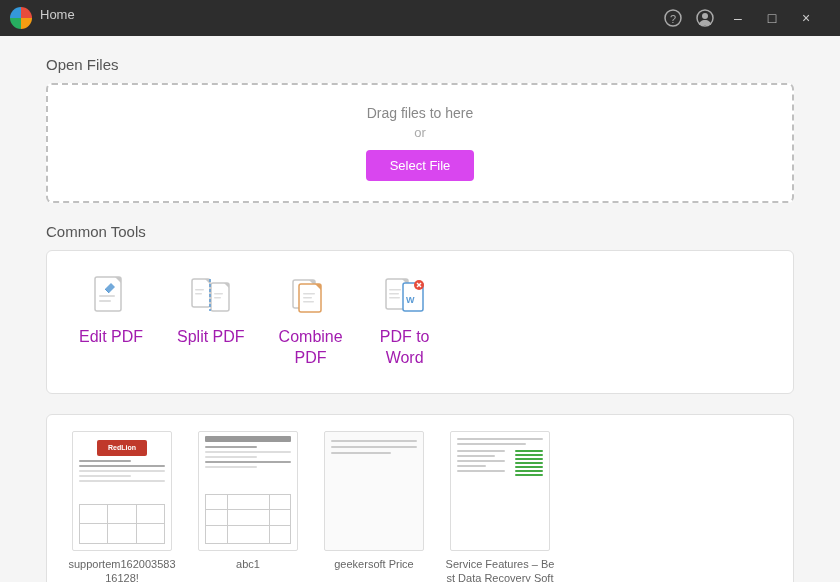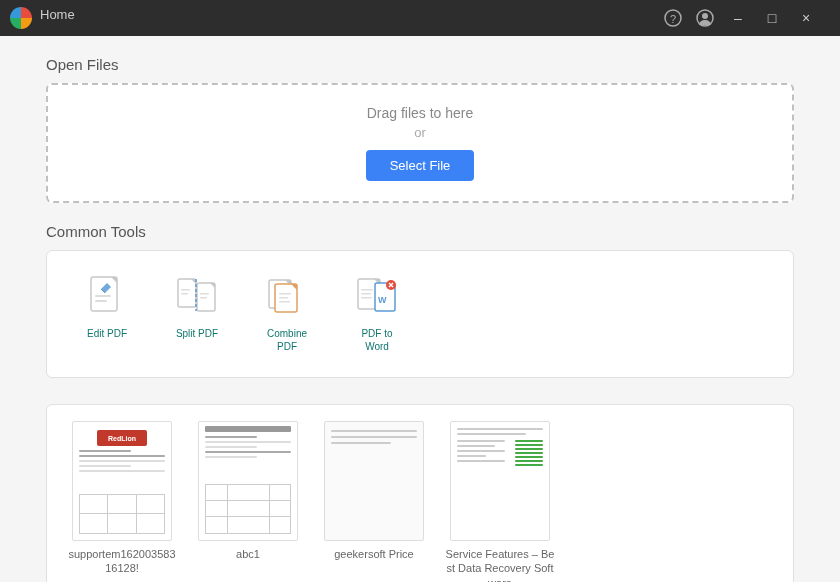--- a/index.html
+++ b/index.html
@@ -112,7 +112,7 @@
       margin-bottom: 10px;
     }
     .select-file-btn {
-      background: #3b82f6;
+      background: #d946ef;
       color: #fff;
       border: none;
       border-radius: 4px;

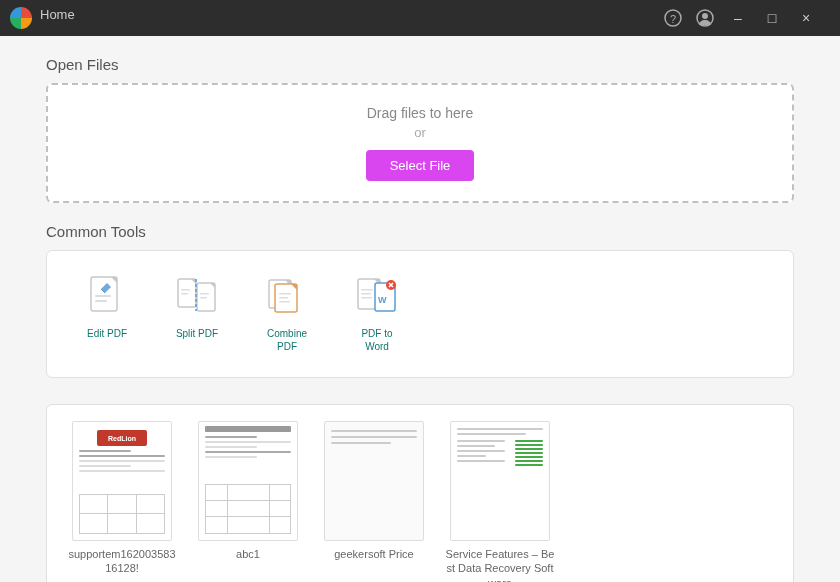--- a/index.html
+++ b/index.html
@@ -123,7 +123,7 @@
 
     
     .tools-section {
-      margin-bottom: 26px;
+      margin-bottom: 20px;
     }
     .tools-box {
       background: #fff;

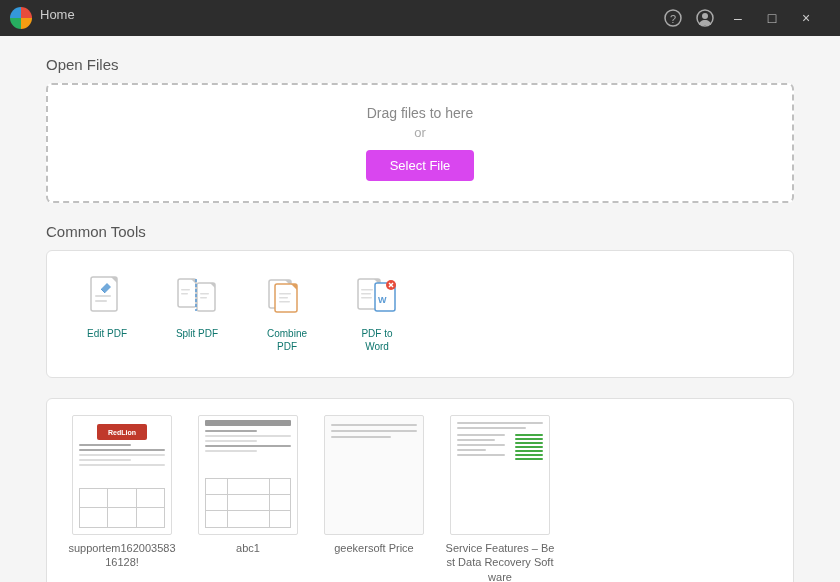--- a/index.html
+++ b/index.html
@@ -152,8 +152,8 @@
       justify-content: center;
     }
     .tool-label {
-      font-size: 10px;
-      color: #0f766e;
+      font-size: 16px;
+      color: #a21caf;
       text-align: center;
       line-height: 1.3;
     }

